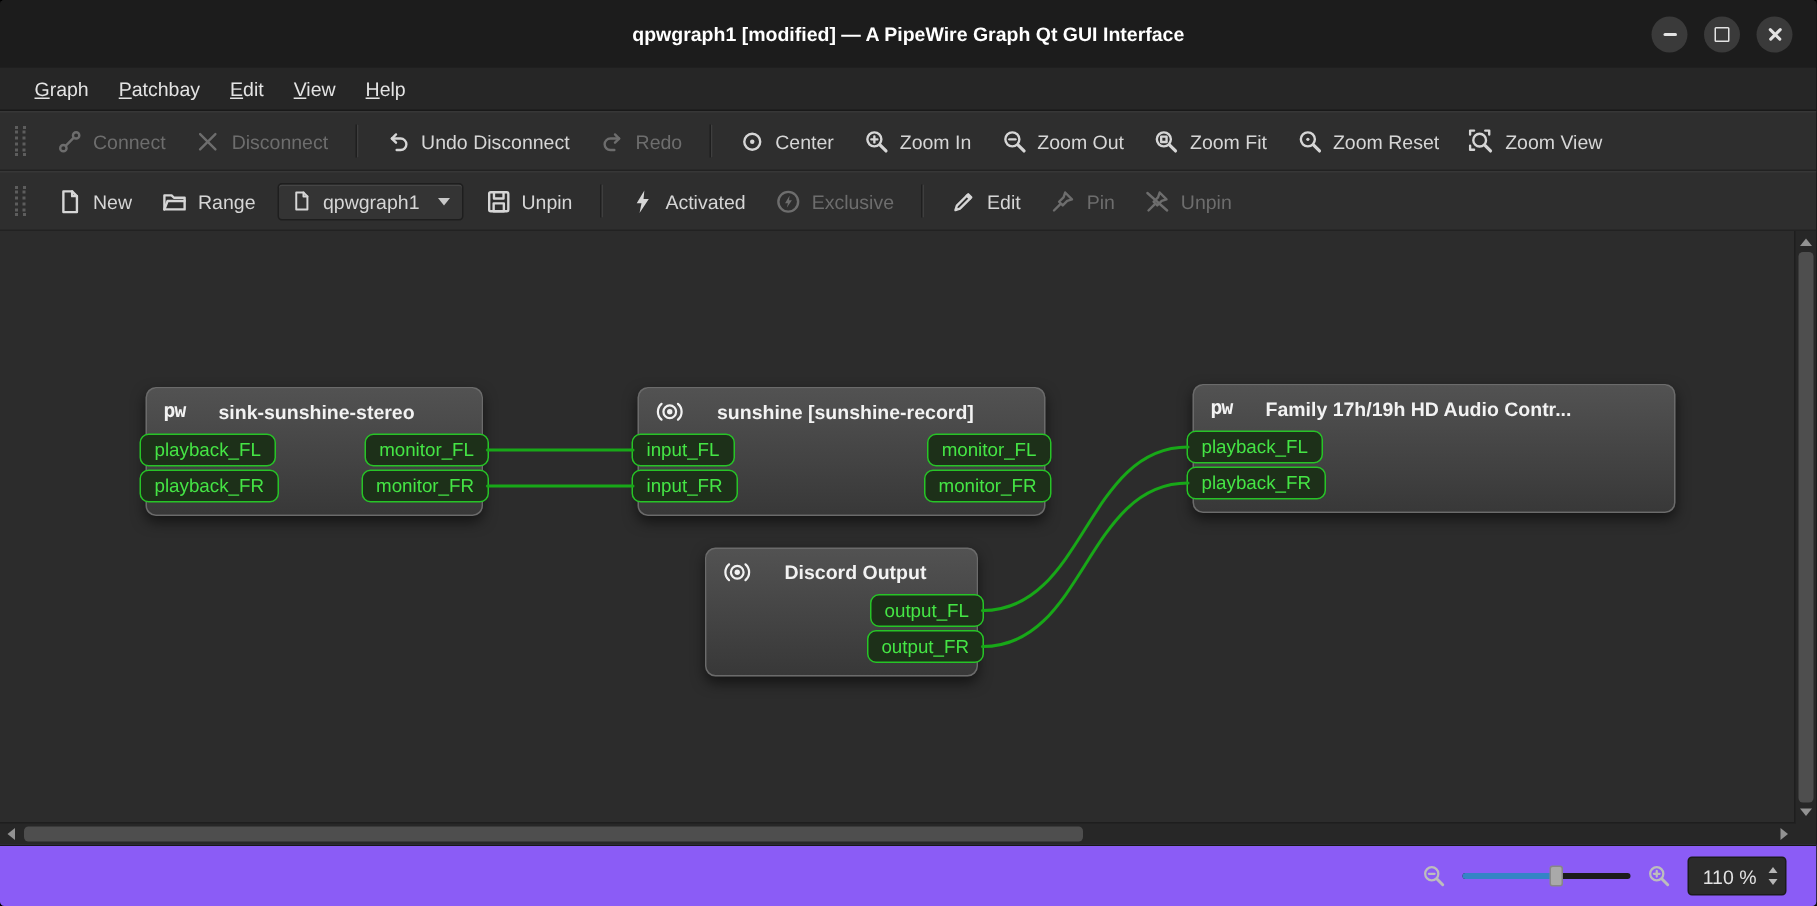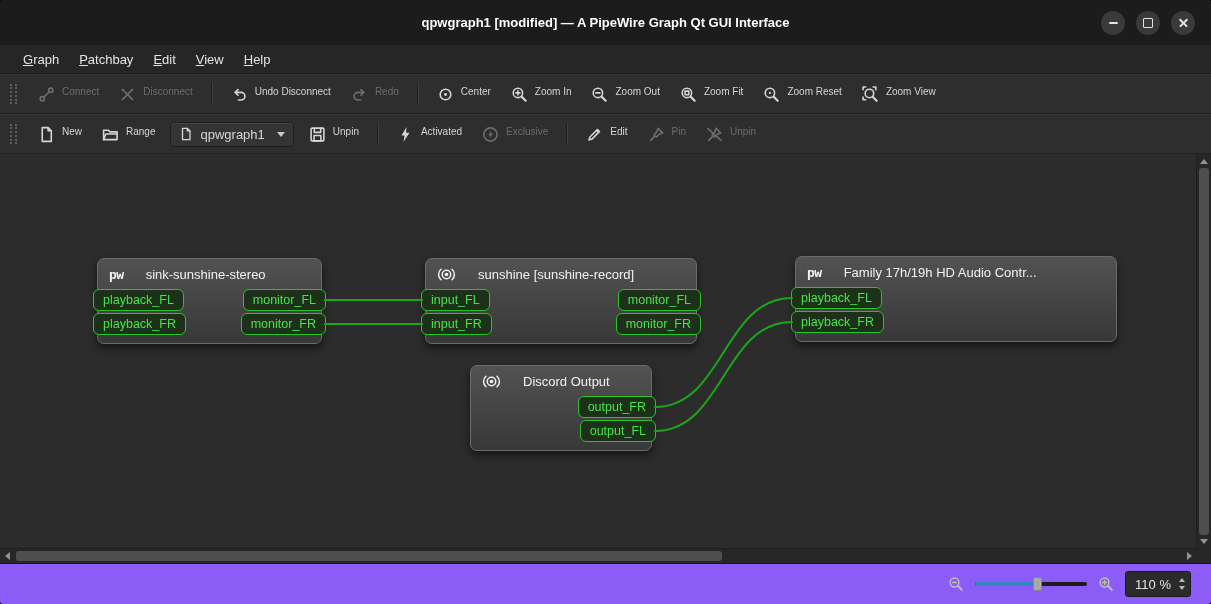--- a/index.html
+++ b/index.html
@@ -28,7 +28,7 @@
   .toolbar{height:38px;background:#2e2e2e;display:flex;align-items:center;padding:0 8px;gap:2px;
     border-top:1px solid #373737;border-bottom:1px solid #222222;flex:none;}
   .grip{width:3px;height:20px;border-left:2px dotted #5d5d5d;border-right:2px dotted #5d5d5d;margin:0 10px 0 2px;}
-  .tb-item{display:flex;gap:7px;color:#d6d6d6;font-size:10px;padding:6px 9px;border-radius:3px;}
+  .tb-item{display:flex;align-items:center;gap:7px;color:#d6d6d6;font-size:13px;padding:6px 9px;border-radius:3px;}
   .tb-item.disabled{color:#6d6d6d;}
   .tb-sep{width:1px;height:22px;background:#1f1f1f;border-right:1px solid #3e3e3e;margin:0 7px;}
   .ti{width:17px;height:17px;flex:none;fill:none;stroke:currentColor;stroke-width:1.5;

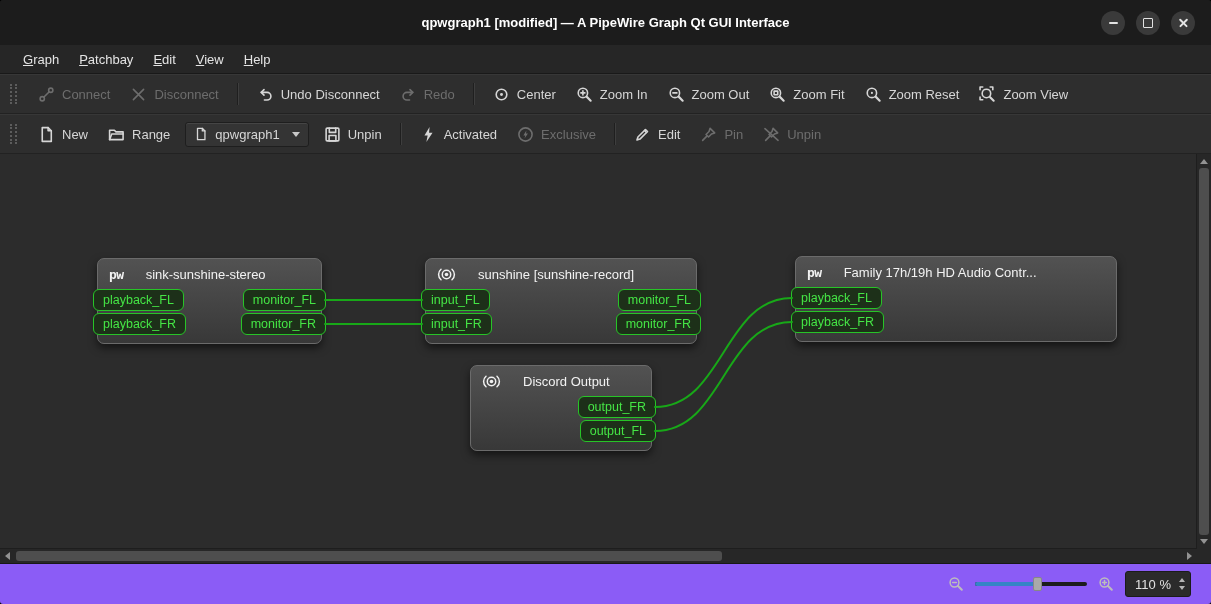--- a/index.html
+++ b/index.html
@@ -47,7 +47,7 @@
     letter-spacing:-0.5px;}
   .mon-icon{width:19px;height:15px;color:#f2f2f2;fill:none;stroke:currentColor;stroke-width:1.4;
     stroke-linecap:round;flex:none;}
-  .node-title{color:#f2f2f2;font-weight:normal;font-size:13px;white-space:nowrap;}
+  .node-title{color:#f2f2f2;font-weight:bold;font-size:13px;white-space:nowrap;}
   .port-row{display:flex;justify-content:space-between;align-items:center;height:24px;}
   .port-row.left-only{justify-content:flex-start;}
   .port-row.right-only{justify-content:flex-end;}

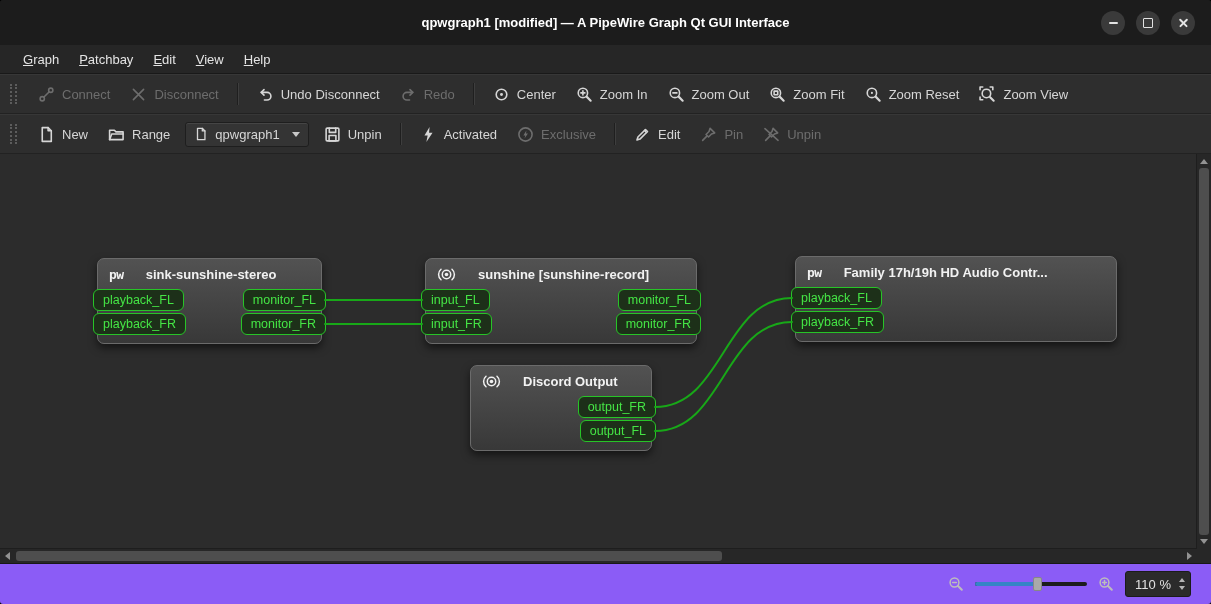--- a/index.html
+++ b/index.html
@@ -348,10 +348,10 @@
         <span class="node-title">Discord Output</span>
       </div>
       <div class="port-row right-only">
+        <span class="port out">output_FL</span>
+      </div>
+      <div class="port-row right-only">
         <span class="port out">output_FR</span>
-      </div>
-      <div class="port-row right-only">
-        <span class="port out">output_FL</span>
       </div>
     </div>
 

